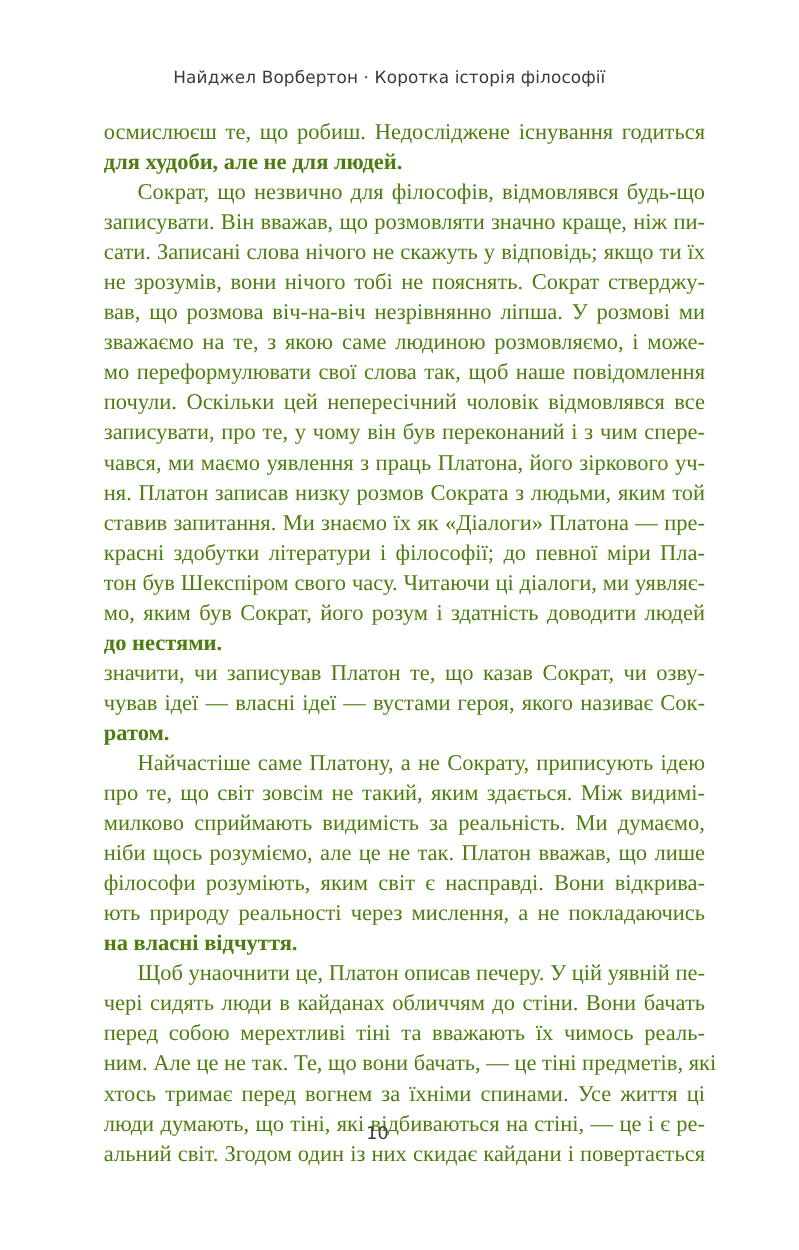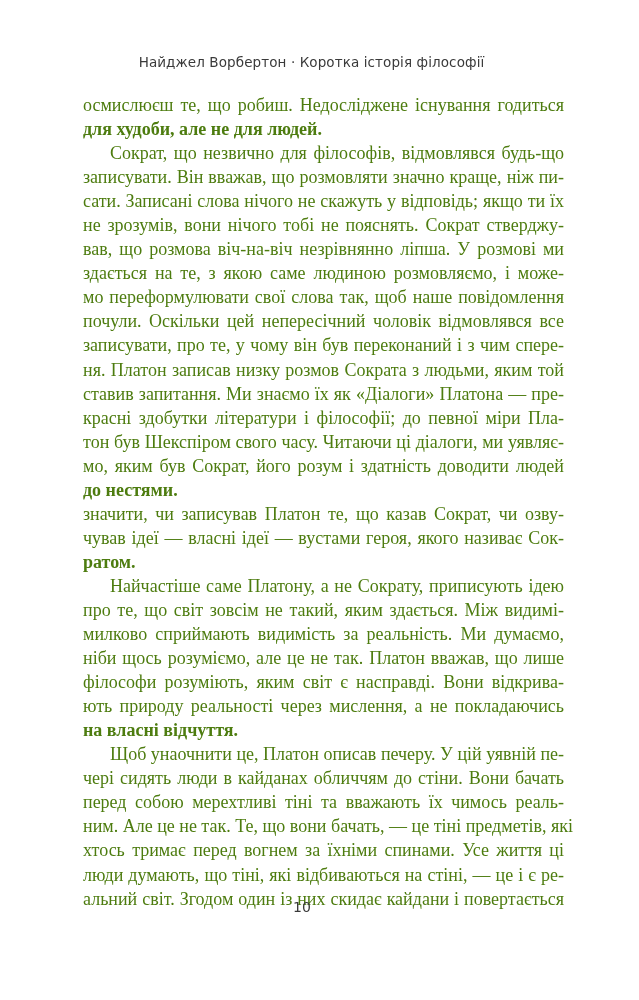--- a/index.html
+++ b/index.html
@@ -35,7 +35,7 @@
     <span class="line">сати. Записані слова нічого не скажуть у відповідь; якщо ти їх</span>
     <span class="line">не зрозумів, вони нічого тобі не пояснять. Сократ стверджу-</span>
     <span class="line">вав, що розмова віч-на-віч незрівнянно ліпша. У розмові ми</span>
-    <span class="line">здається на те, з якою саме людиною розмовляємо, і може-</span>
+    <span class="line">зважаємо на те, з якою саме людиною розмовляємо, і може-</span>
     <span class="line">мо переформулювати свої слова так, щоб наше повідомлення</span>
     <span class="line">почули. Оскільки цей непересічний чоловік відмовлявся все</span>
     <span class="line">записувати, про те, у чому він був переконаний і з чим спере-</span>

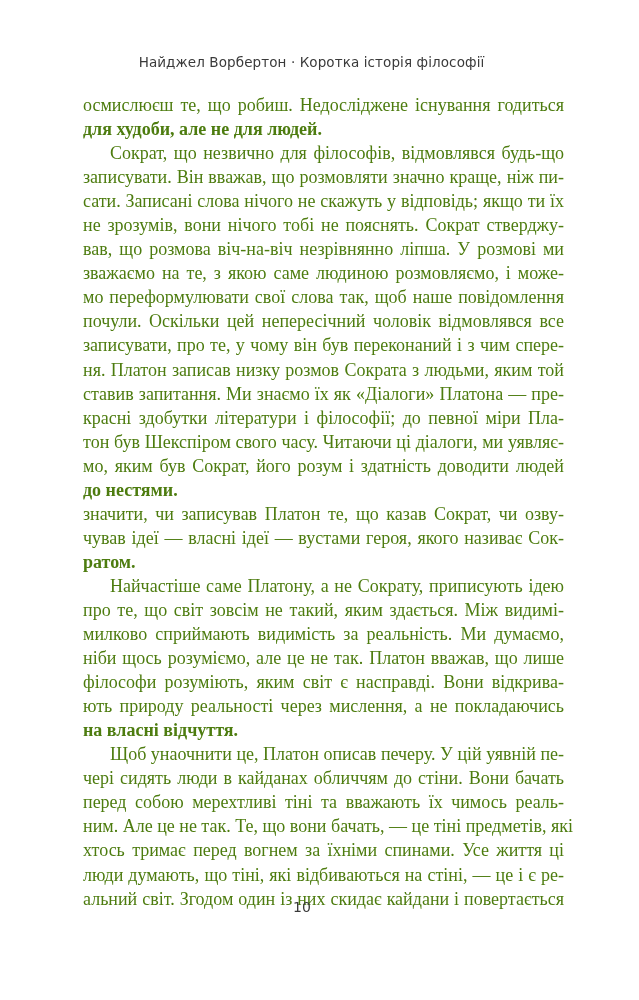--- a/index.html
+++ b/index.html
@@ -39,6 +39,7 @@
     <span class="line">мо переформулювати свої слова так, щоб наше повідомлення</span>
     <span class="line">почули. Оскільки цей непересічний чоловік відмовлявся все</span>
     <span class="line">записувати, про те, у чому він був переконаний і з чим спере-</span>
+    <span class="line">чався, ми маємо уявлення з праць Платона, його зіркового уч-</span>
     <span class="line">ня. Платон записав низку розмов Сократа з людьми, яким той</span>
     <span class="line">ставив запитання. Ми знаємо їх як «Діалоги» Платона — пре-</span>
     <span class="line">красні здобутки літератури і філософії; до певної міри Пла-</span>

